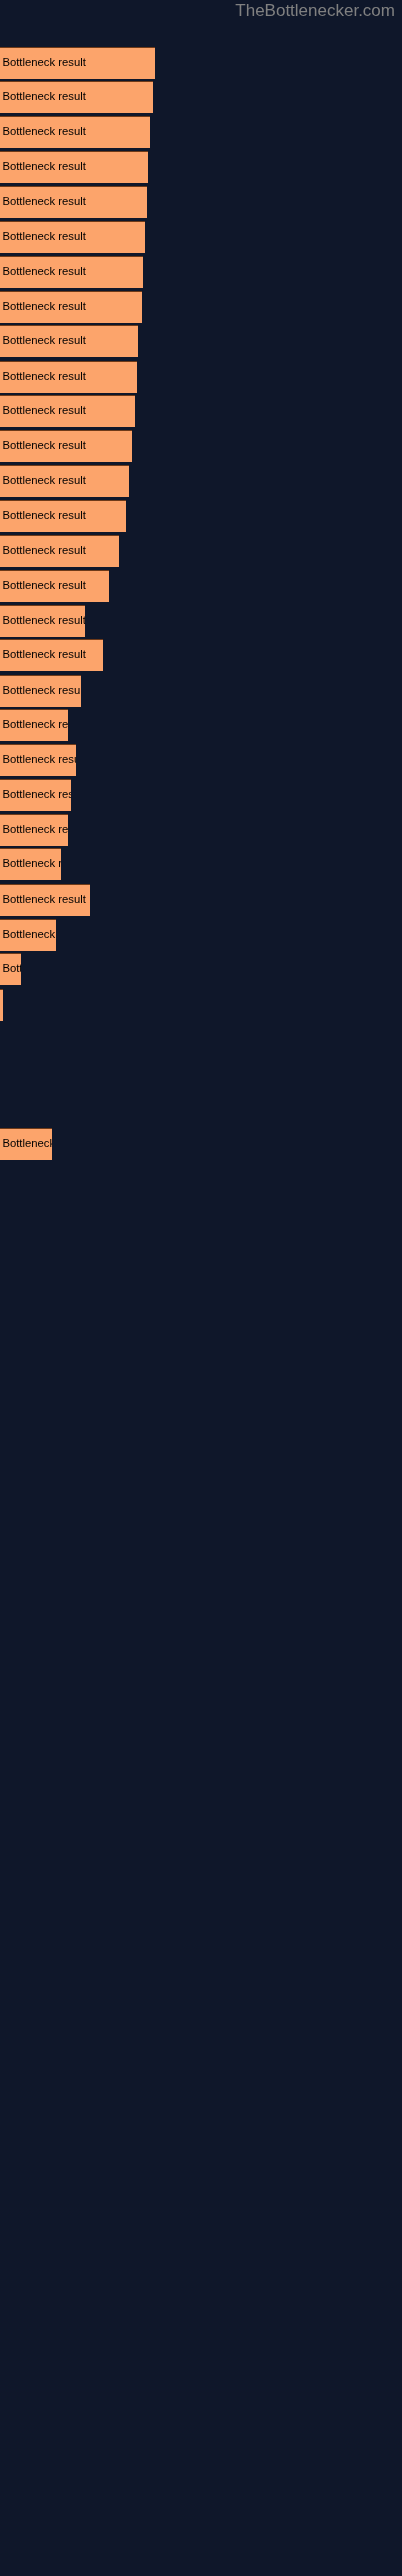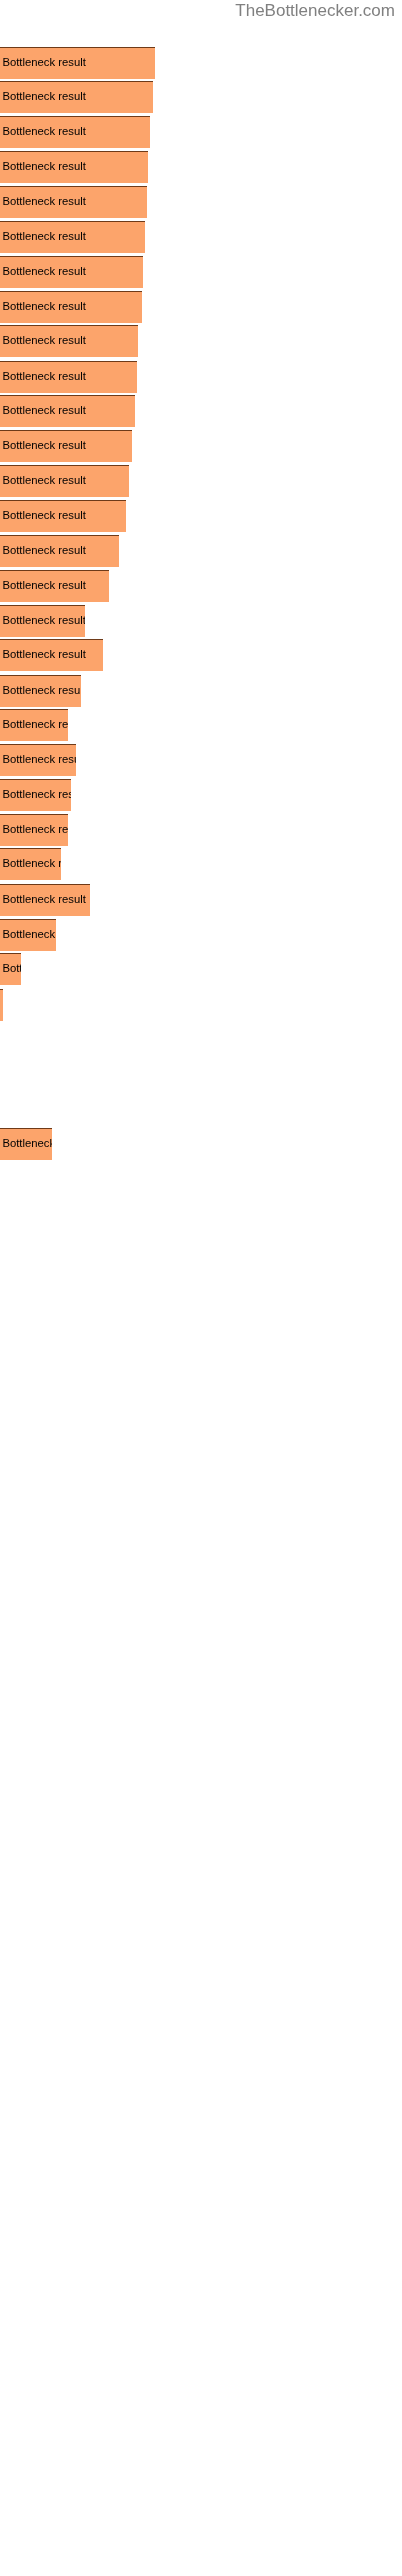--- a/index.html
+++ b/index.html
@@ -23,7 +23,7 @@
     top: 0;
     width: 403px;
     height: 2576px;
-    background: #ffffff;
+    background: #0f172a;
   }
 
   #site-title {

